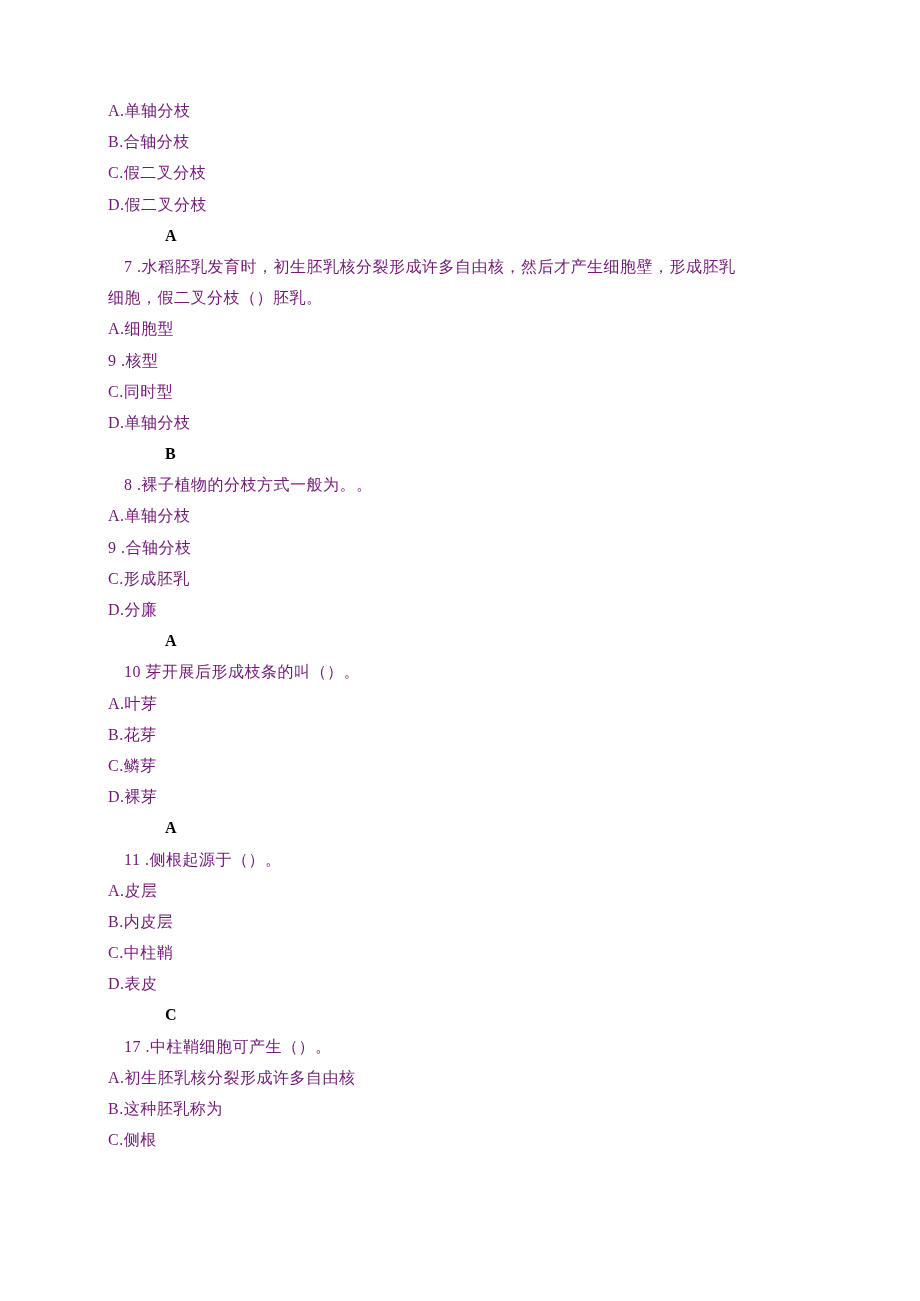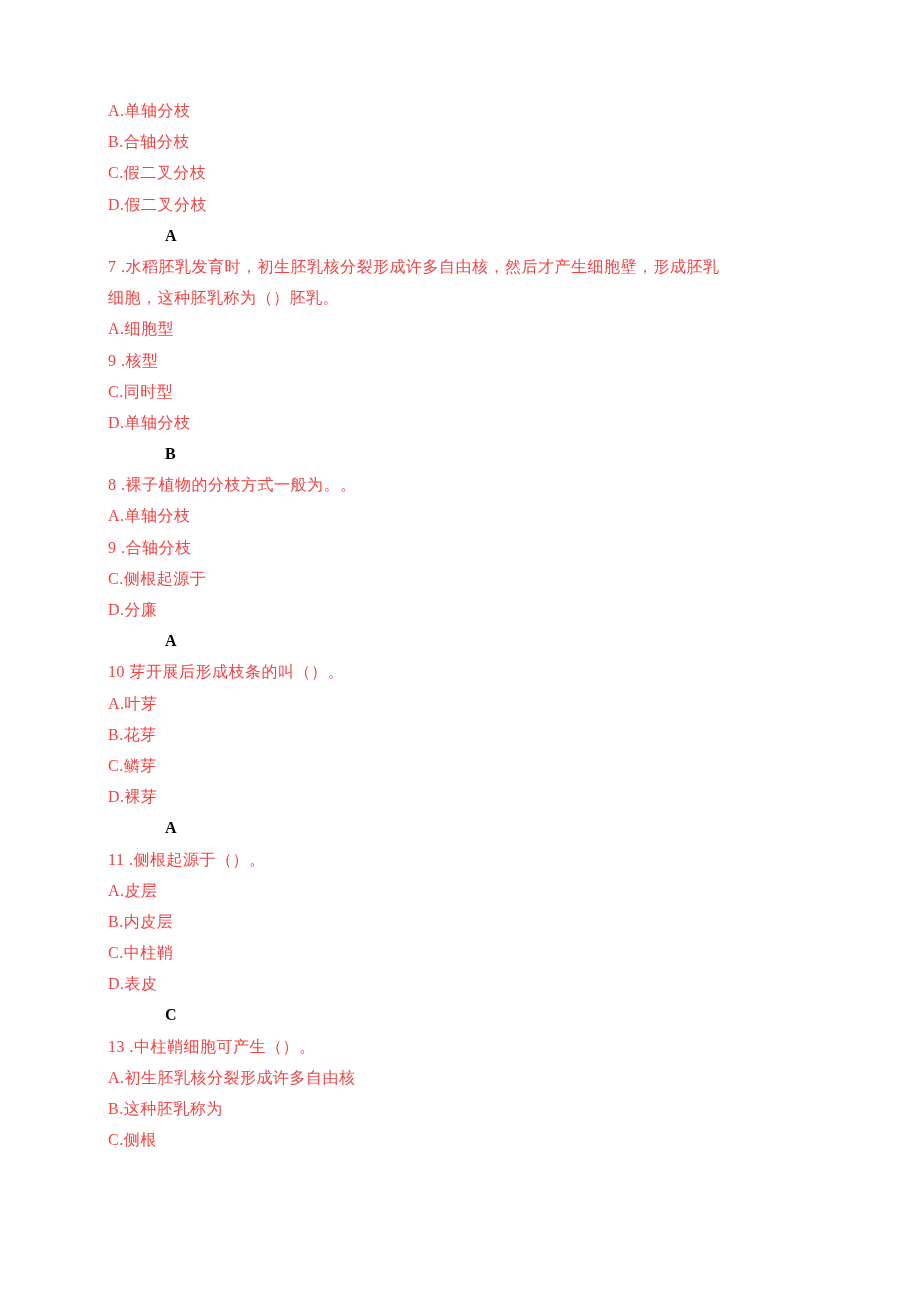--- a/index.html
+++ b/index.html
@@ -17,7 +17,7 @@
     .line {
       font-size: 16px;
       line-height: 1.95;
-      color: #ef4444;
+      color: #701a75;
       letter-spacing: 0.5px;
     }
     .answer {

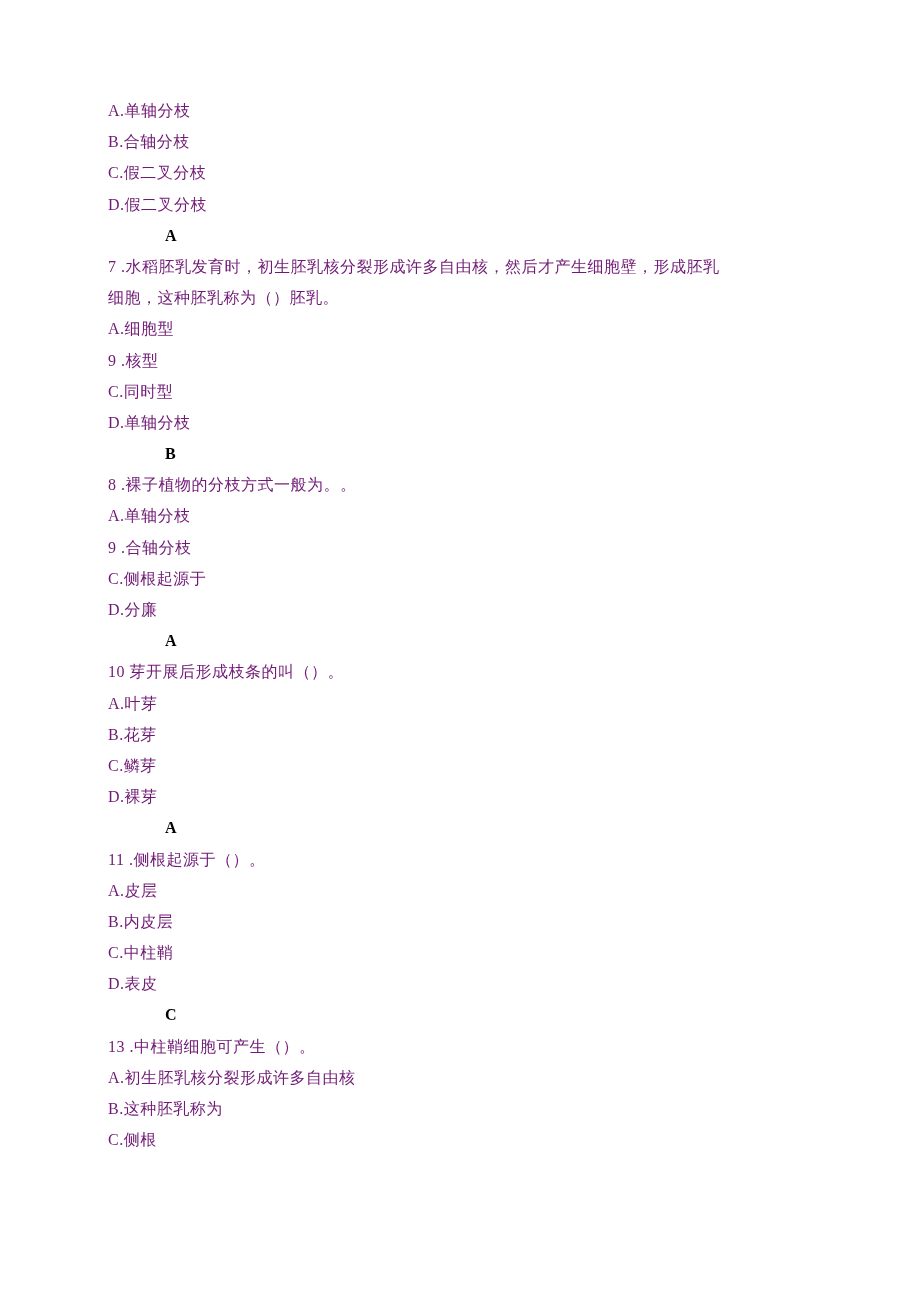--- a/index.html
+++ b/index.html
@@ -30,6 +30,7 @@
     }
     .question-num {
       margin-top: 0;
+      margin-left: 16px;
     }
   </style>
 </head>

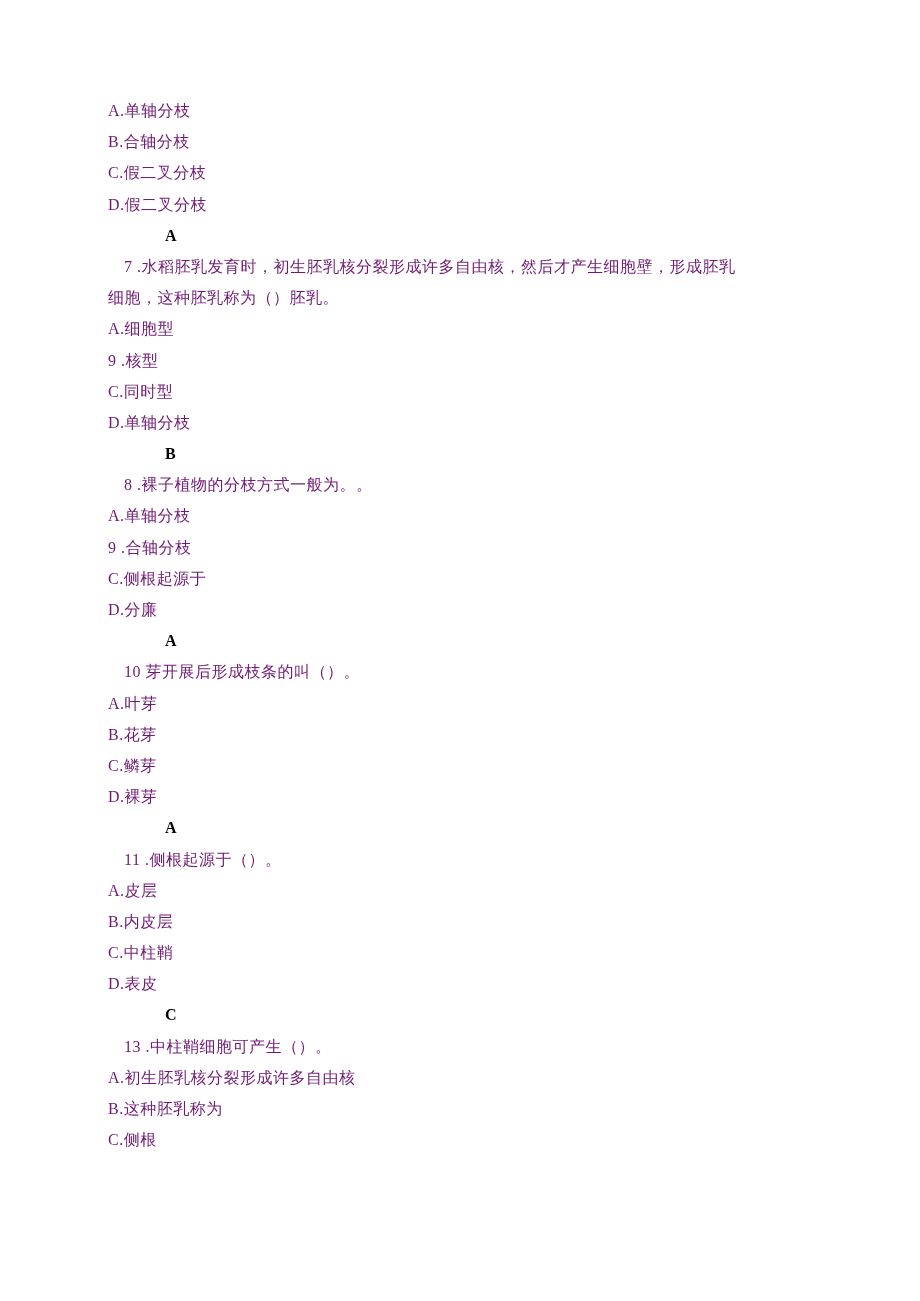--- a/index.html
+++ b/index.html
@@ -43,7 +43,7 @@
 <div class="answer">A</div>
 
 <div class="line question-num">7 .水稻胚乳发育时，初生胚乳核分裂形成许多自由核，然后才产生细胞壁，形成胚乳</div>
-<div class="line">细胞，这种胚乳称为（）胚乳。</div>
+<div class="line">细胞，假二叉分枝（）胚乳。</div>
 <div class="line">A.细胞型</div>
 <div class="line">9 .核型</div>
 <div class="line">C.同时型</div>

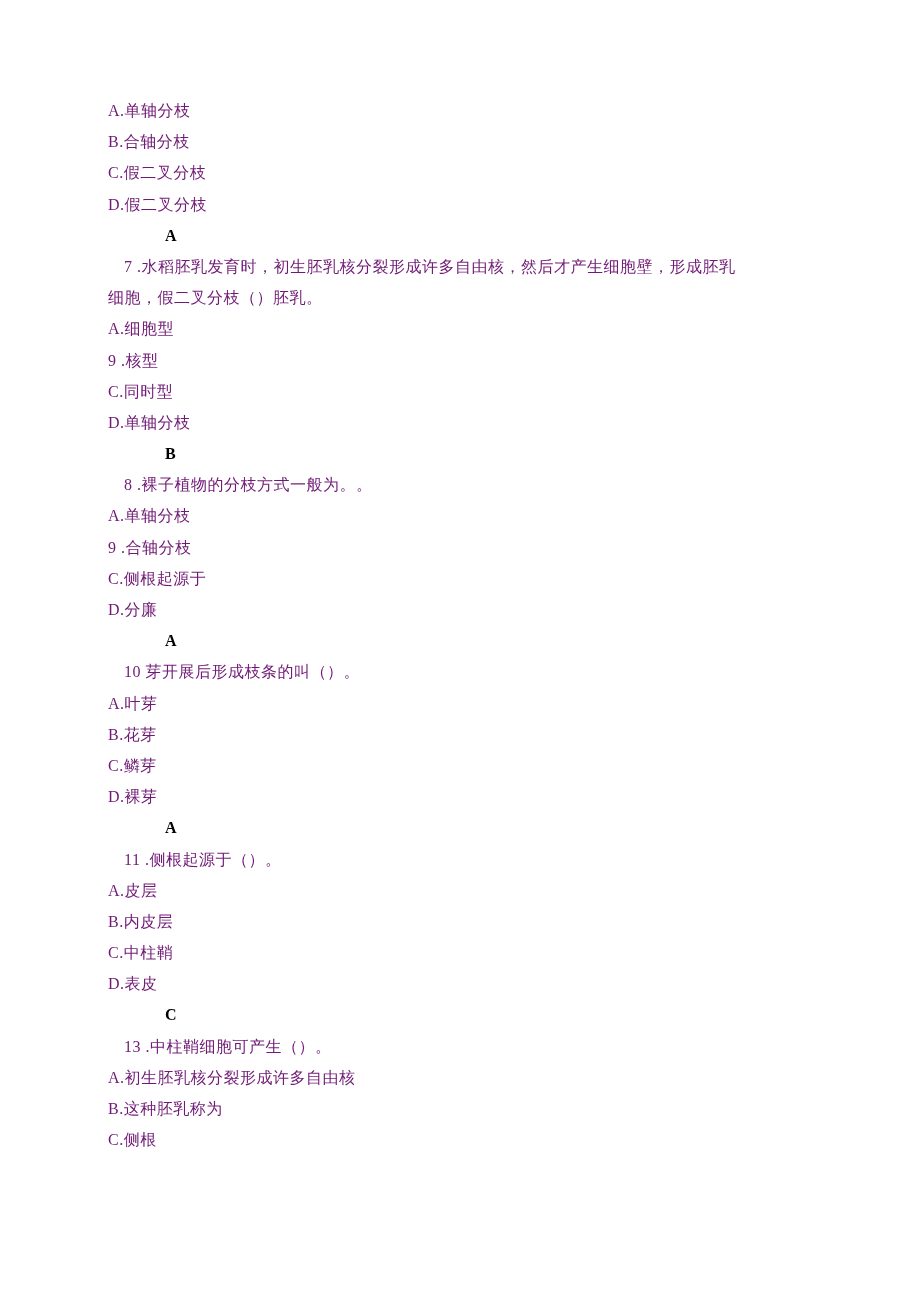--- a/index.html
+++ b/index.html
@@ -53,7 +53,7 @@
 <div class="line question-num">8 .裸子植物的分枝方式一般为。。</div>
 <div class="line">A.单轴分枝</div>
 <div class="line">9 .合轴分枝</div>
-<div class="line">C.侧根起源于</div>
+<div class="line">C.形成胚乳</div>
 <div class="line">D.分廉</div>
 <div class="answer">A</div>
 

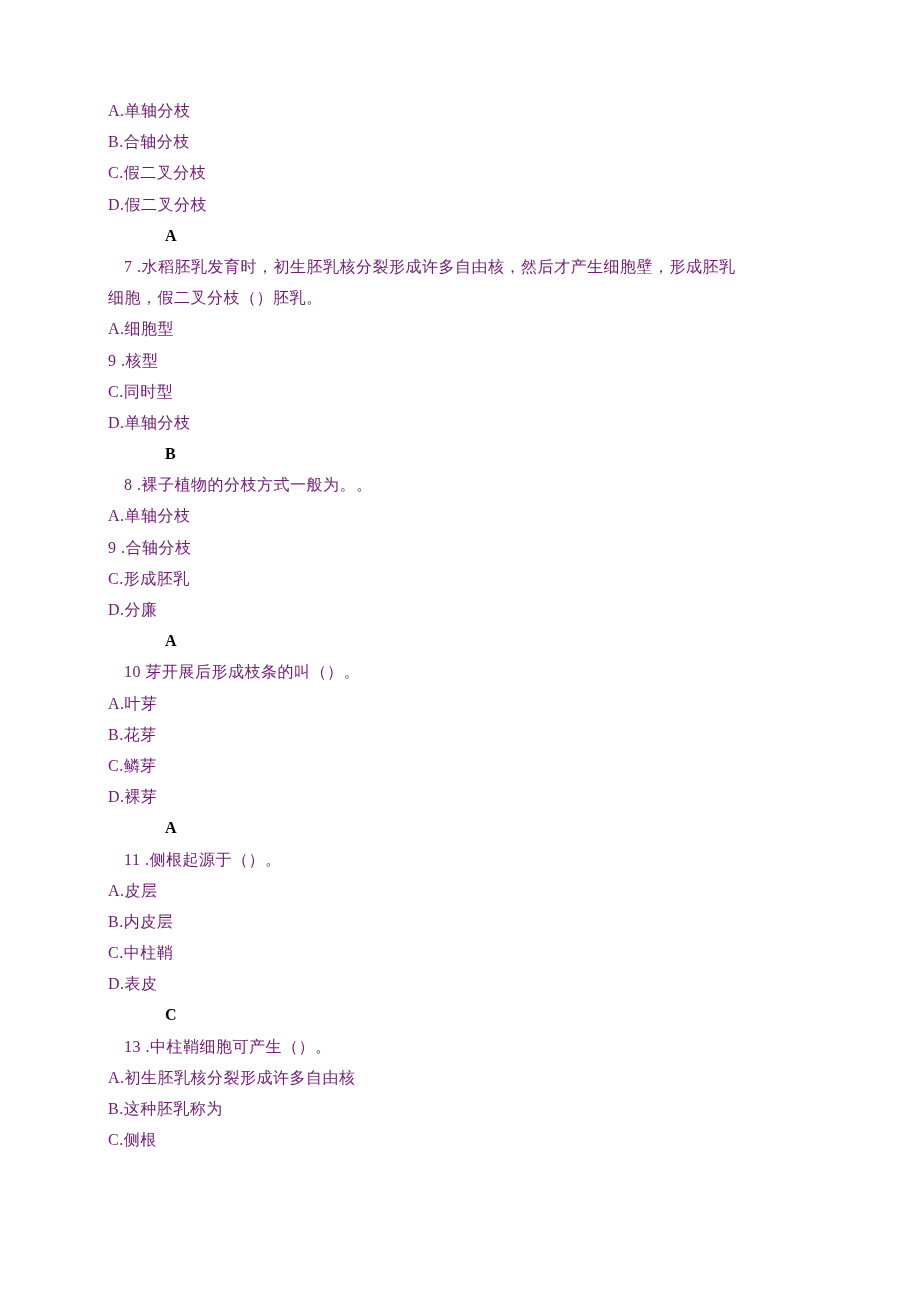--- a/index.html
+++ b/index.html
@@ -71,7 +71,7 @@
 <div class="line">D.表皮</div>
 <div class="answer">C</div>
 
-<div class="line question-num">13 .中柱鞘细胞可产生（）。</div>
+<div class="line question-num">17 .中柱鞘细胞可产生（）。</div>
 <div class="line">A.初生胚乳核分裂形成许多自由核</div>
 <div class="line">B.这种胚乳称为</div>
 <div class="line">C.侧根</div>

